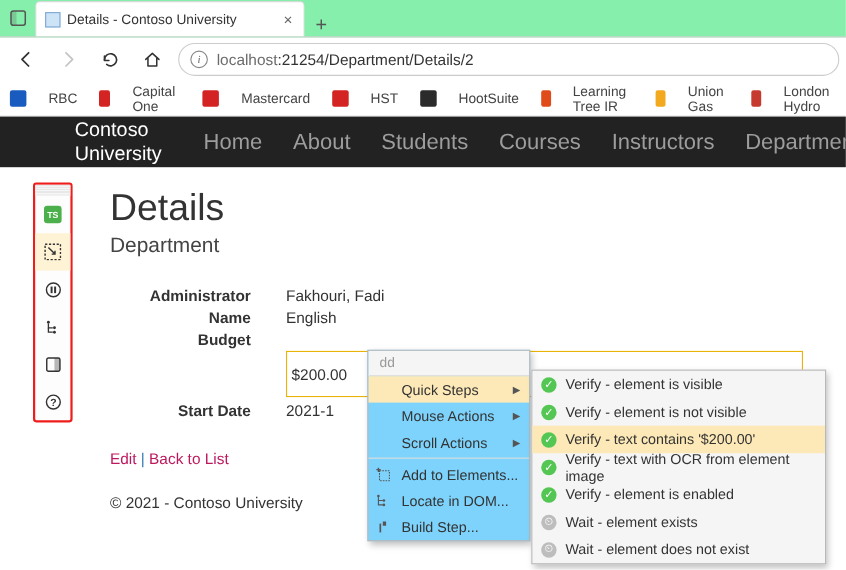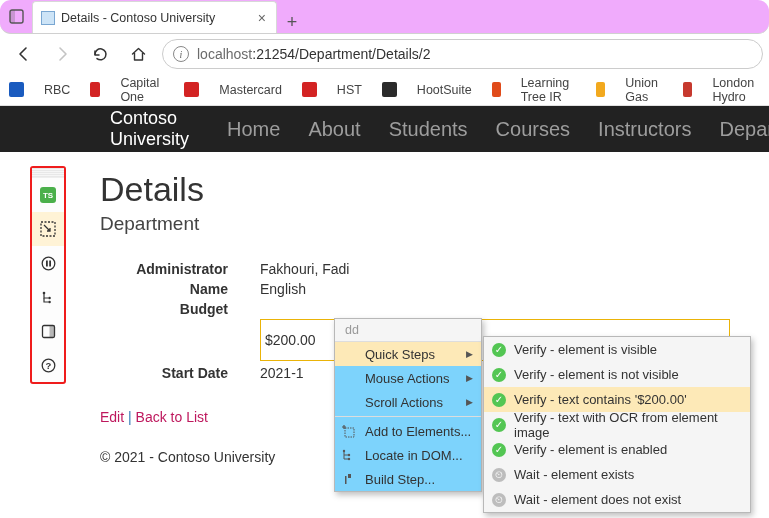--- a/index.html
+++ b/index.html
@@ -6,7 +6,7 @@
   body { background: #fff; width: 769px; height: 518px; overflow: hidden; position: relative; }
 
   
-  .browser-top { display: flex; align-items: center; height: 34px; background: #f0abfc; border-bottom: 1px solid #d0d0d0; border-radius: 11px; }
+  .browser-top { display: flex; align-items: center; height: 34px; background: #86efac; border-bottom: 1px solid #d0d0d0; }
   .tab-strip { display: flex; align-items: flex-end; height: 100%; }
   .sq-btn { width: 32px; height: 32px; display: flex; align-items: center; justify-content: center; color: #444; }
   .tab { display: flex; align-items: center; background: #fff; height: 32px; padding: 0 10px 0 8px; gap: 6px; border-top-left-radius: 4px; border-top-right-radius: 4px; font-size: 12.5px; color: #333; min-width: 245px; border: 1px solid #d8d8d8; border-bottom: none; }

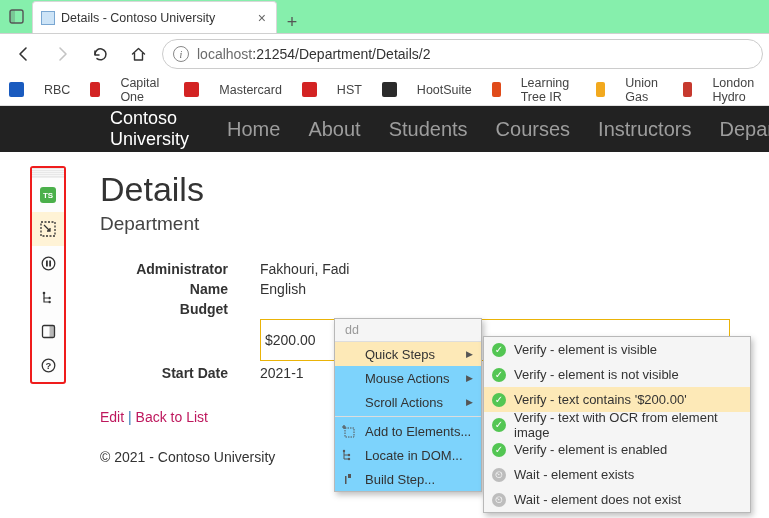--- a/index.html
+++ b/index.html
@@ -28,7 +28,7 @@
   .bk .bicon { width: 15px; height: 15px; border-radius: 2px; }
 
   
-  .site-nav { background: #222; height: 46px; display: flex; align-items: center; padding: 0 20px 0 110px; gap: 28px; }
+  .site-nav { background: #222; height: 46px; display: flex; align-items: center; padding: 0 20px 0 68px; gap: 28px; }
   .brand { color: #fff; font-size: 18px; margin-right: 10px; }
   .site-nav a { color: #9d9d9d; font-size: 20px; text-decoration: none; }
 

